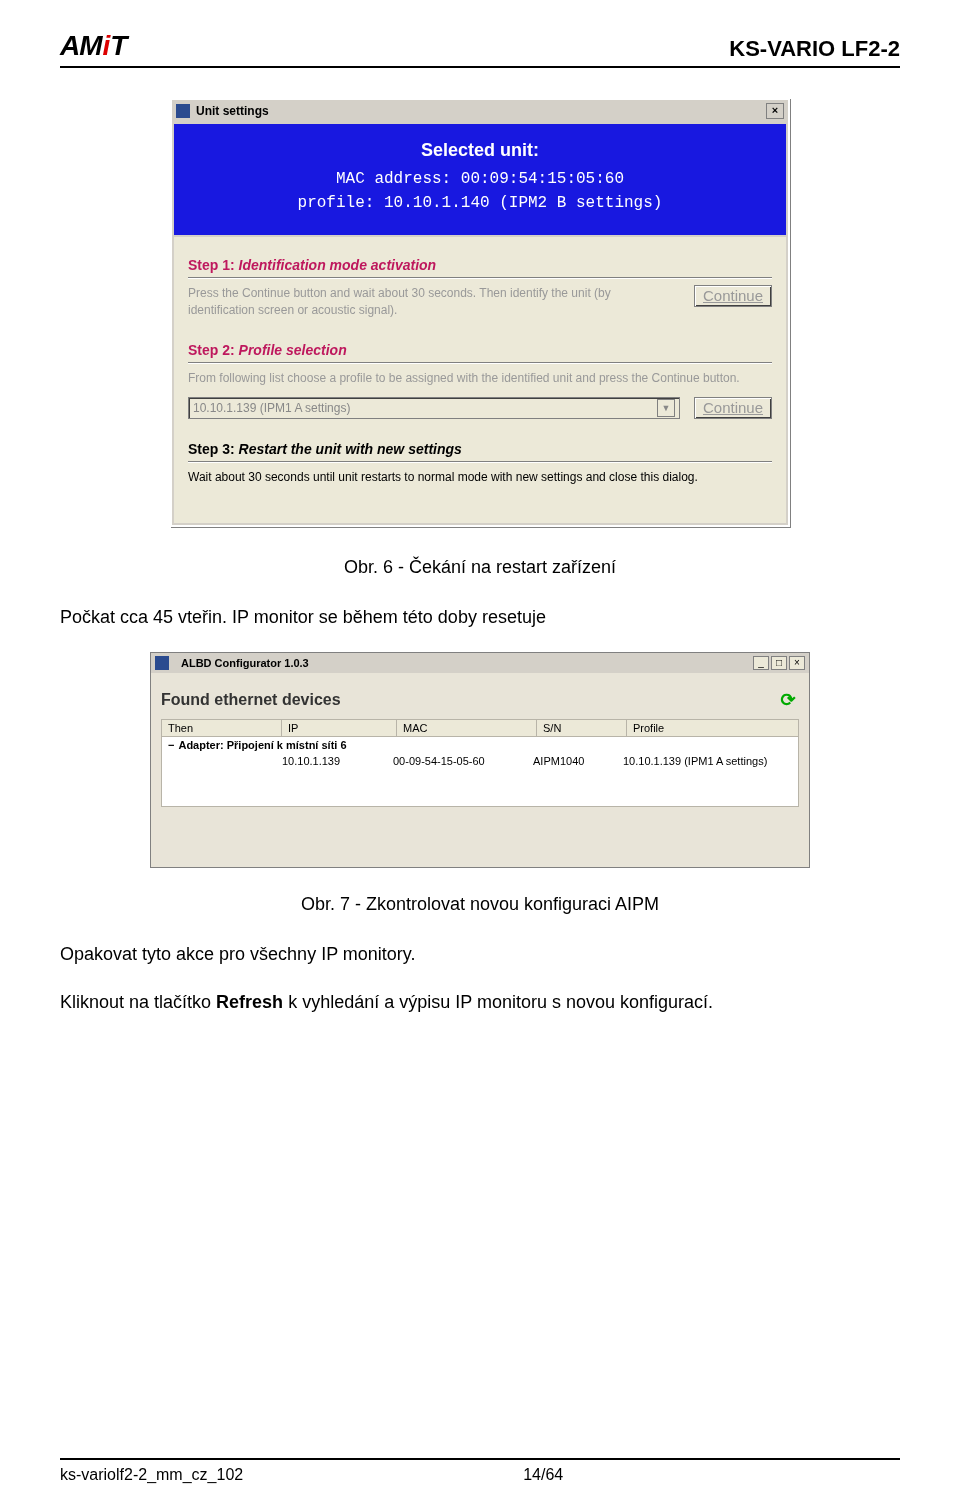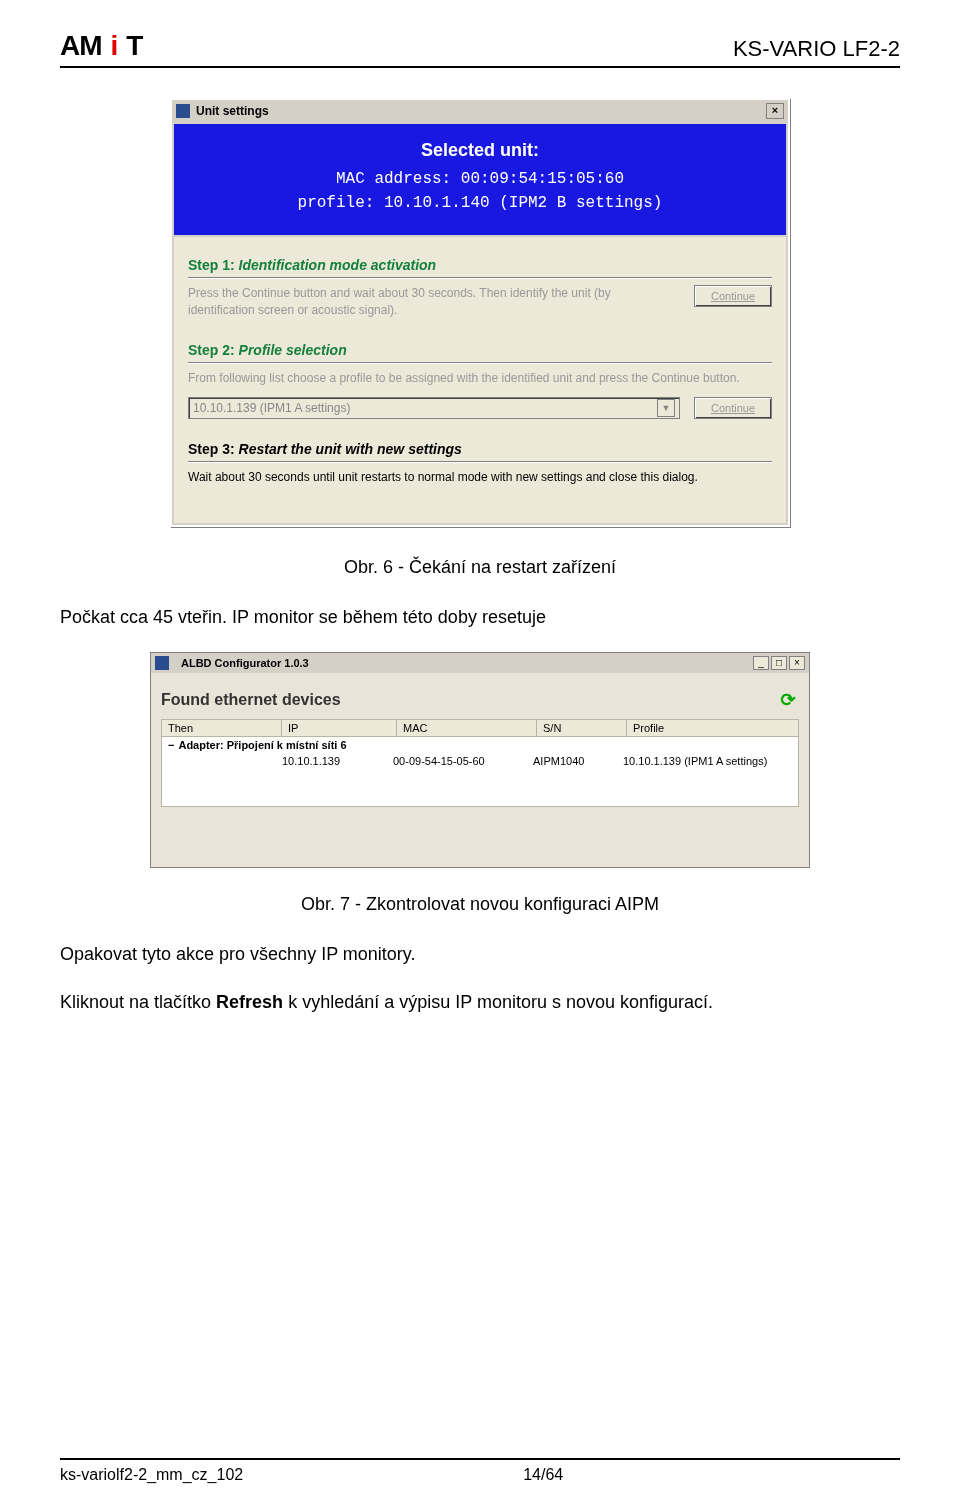--- a/index.html
+++ b/index.html
@@ -6,7 +6,7 @@
   body { background: #fff; font-family: Arial, Helvetica, sans-serif; width: 960px; margin: 0 auto; color: #000; }
   .page { padding: 30px 60px 20px 60px; min-height: 1504px; position: relative; }
   .header { display: flex; justify-content: space-between; align-items: flex-end; border-bottom: 2px solid #000; padding-bottom: 4px; margin-bottom: 30px; }
-  .logo { font-weight: 900; font-size: 28px; letter-spacing: -1px; display:flex; align-items:center; gap:9px;}
+  .logo { font-weight: 900; font-size: 28px; letter-spacing: -1px; font-style: italic; display:flex; align-items:center; gap:1px;}
   .logo .dot { color: #d00; }
   .doc-title { font-weight: 400; font-size: 22px; }
 

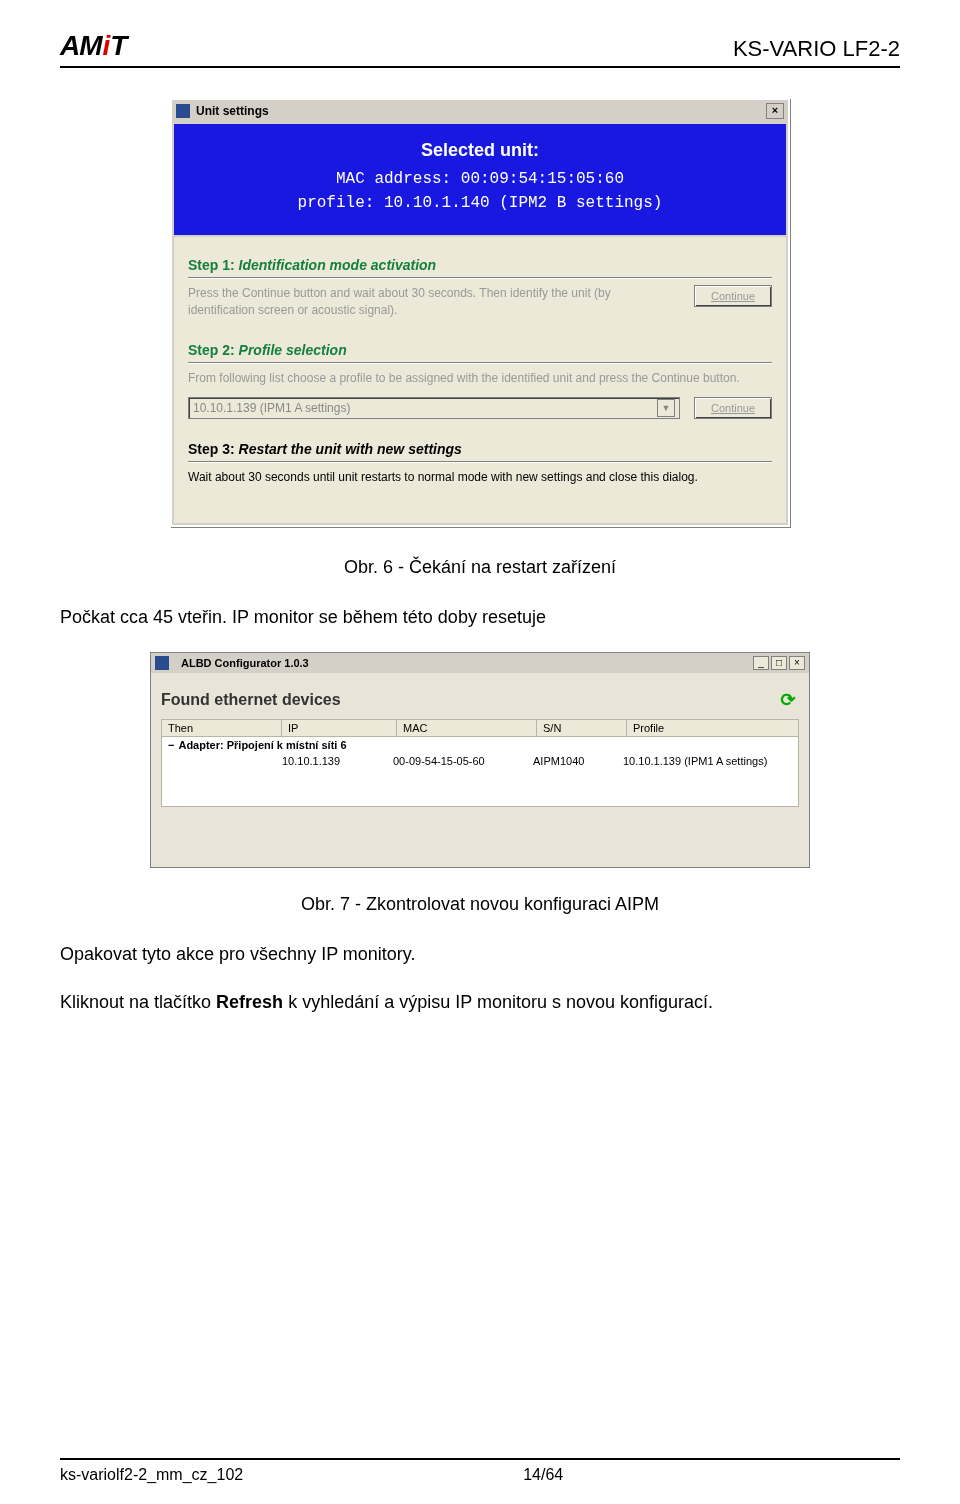--- a/index.html
+++ b/index.html
@@ -8,7 +8,7 @@
   .header { display: flex; justify-content: space-between; align-items: flex-end; border-bottom: 2px solid #000; padding-bottom: 4px; margin-bottom: 30px; }
   .logo { font-weight: 900; font-size: 28px; letter-spacing: -1px; font-style: italic; display:flex; align-items:center; gap:1px;}
   .logo .dot { color: #d00; }
-  .doc-title { font-weight: 400; font-size: 22px; }
+  .doc-title { font-weight: 700; font-size: 22px; }
 
   
   .win { width: 620px; margin: 0 auto 30px auto; border: 2px solid #fff; box-shadow: 1px 1px 0 #808080, -1px -1px 0 #fff; background: #d4d0c8; font-family: Tahoma, Arial, sans-serif; font-size: 12px; }

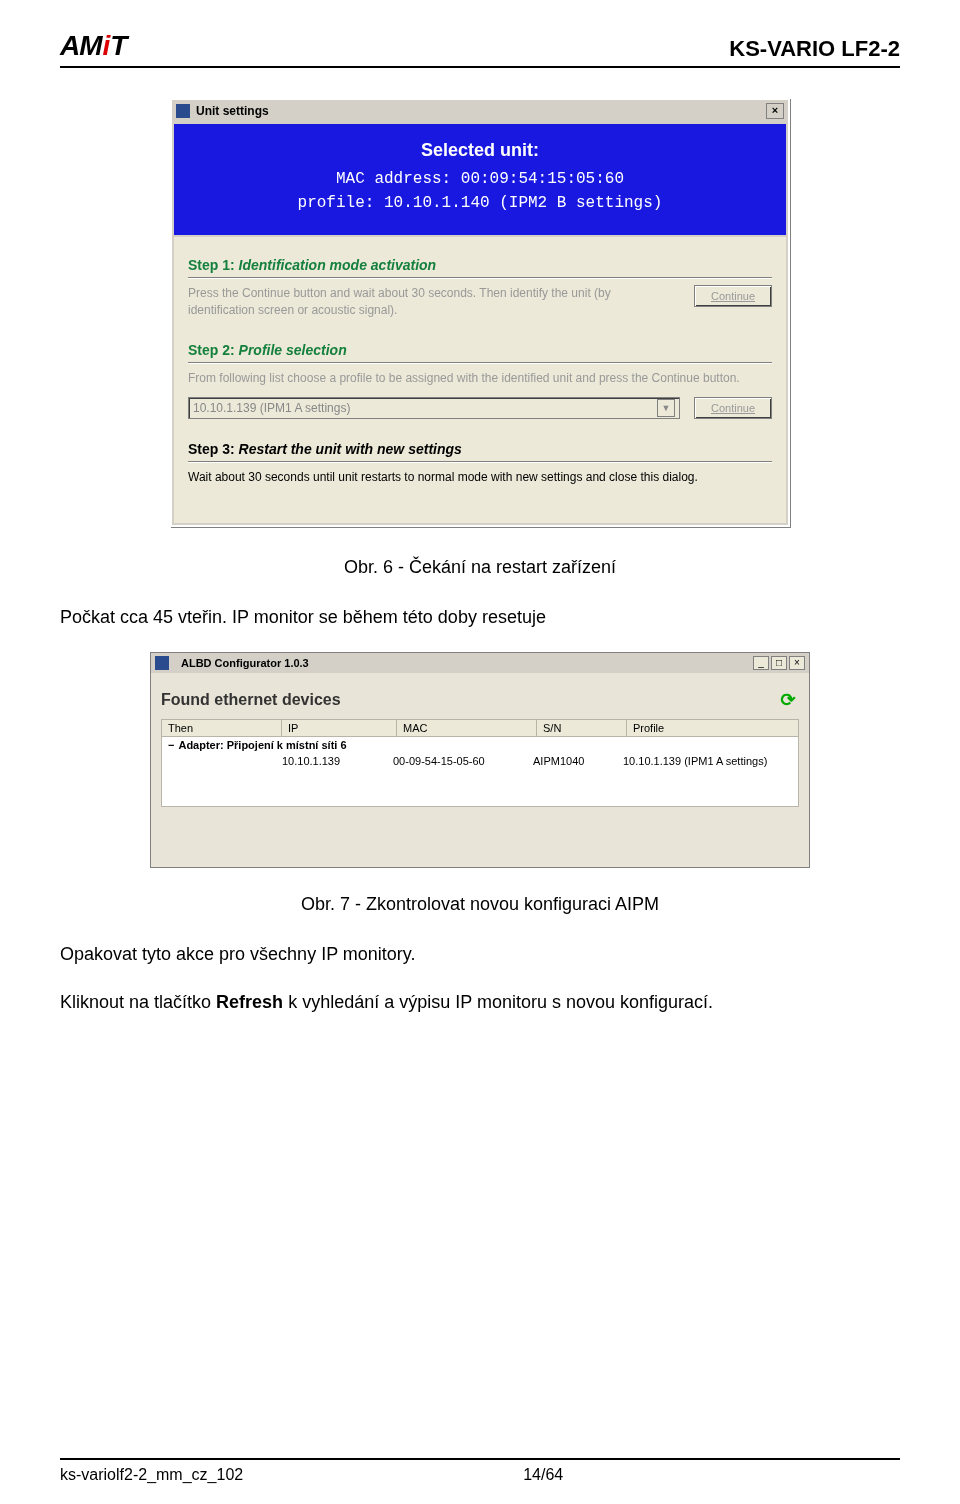--- a/index.html
+++ b/index.html
@@ -27,7 +27,7 @@
   .step-text { flex: 1; }
   .btn-win { width: 78px; height: 22px; background: #ece9d8; border: 1px solid #808080; box-shadow: inset 1px 1px 0 #fff, inset -1px -1px 0 #404040; text-align: center; line-height: 20px; font-size: 11px; text-decoration: underline; flex-shrink: 0; }
   .dimmed { color: #999; }
-  .dimmed .step-title, .dimmed .step-title .label { color: #15803d; }
+  .dimmed .step-title, .dimmed .step-title .label { color: #be185d; }
   .step-block { margin-bottom: 22px; }
   .combo-row { display: flex; gap: 14px; align-items: center; margin-top: 10px; }
   .combo { flex: 1; height: 22px; background: #ece9d8; border: 1px solid #808080; box-shadow: inset 1px 1px 0 #404040; display: flex; align-items: center; padding: 0 4px; color: #888; }

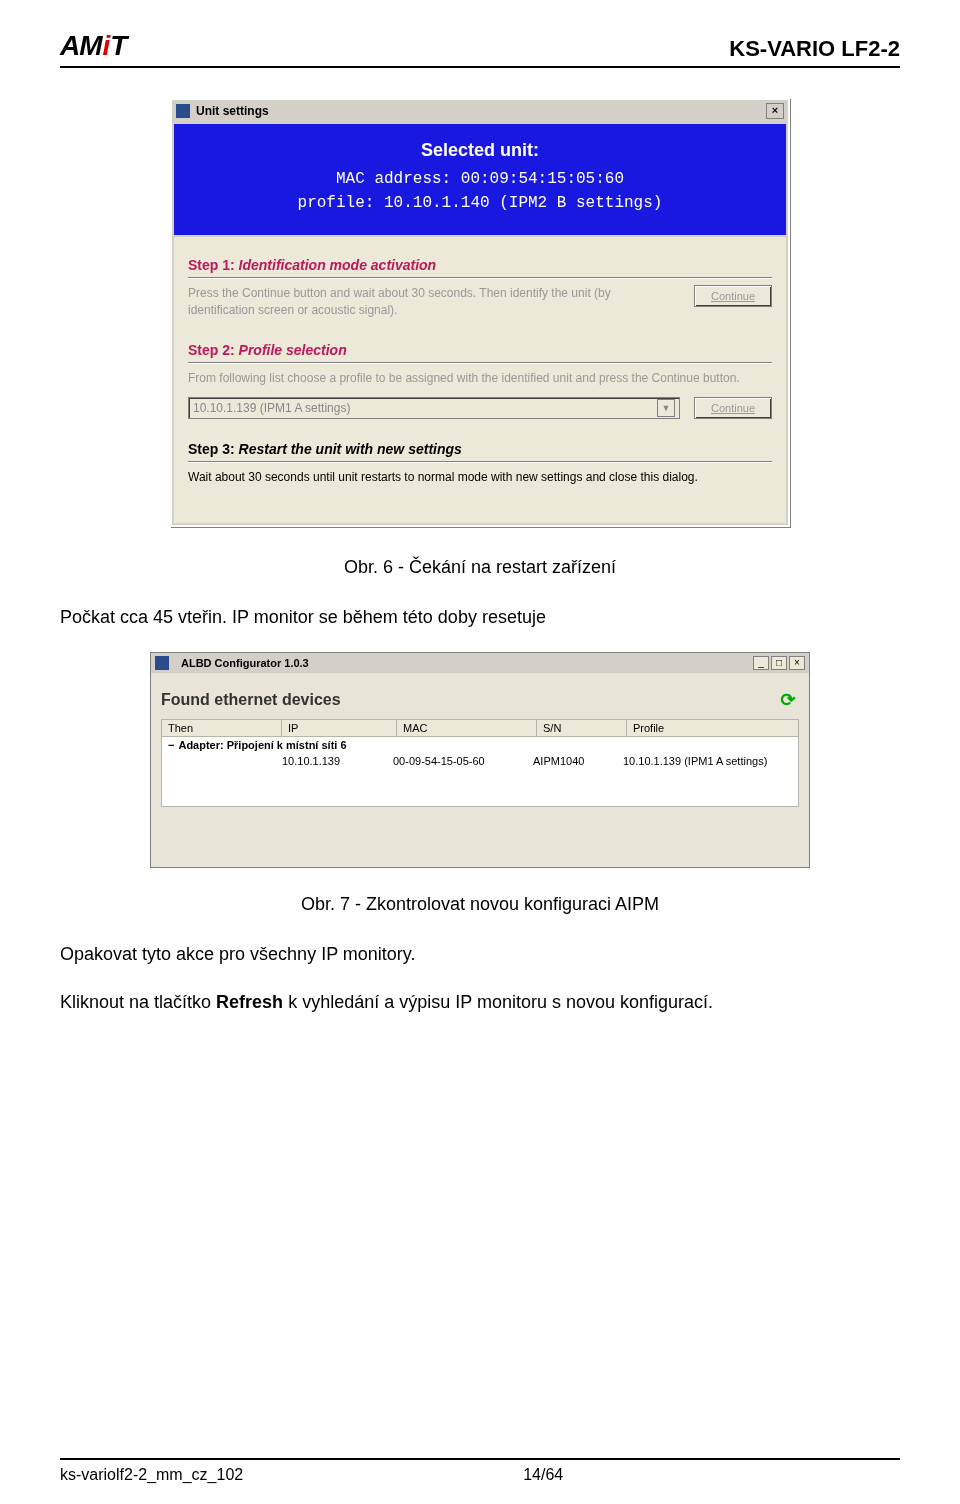--- a/index.html
+++ b/index.html
@@ -25,7 +25,7 @@
   .step-hr { border: none; border-top: 1px solid #808080; border-bottom: 1px solid #fff; margin: 4px 0 6px 0; }
   .step-body { font-size: 12px; line-height: 1.45; display: flex; gap: 14px; align-items: flex-start; }
   .step-text { flex: 1; }
-  .btn-win { width: 78px; height: 22px; background: #ece9d8; border: 1px solid #808080; box-shadow: inset 1px 1px 0 #fff, inset -1px -1px 0 #404040; text-align: center; line-height: 20px; font-size: 11px; text-decoration: underline; flex-shrink: 0; }
+  .btn-win { width: 78px; height: 22px; background: #ece9d8; border: 1px solid #808080; box-shadow: inset 1px 1px 0 #fff, inset -1px -1px 0 #404040; text-align: center; line-height: 20px; font-size: 15px; text-decoration: underline; flex-shrink: 0; }
   .dimmed { color: #999; }
   .dimmed .step-title, .dimmed .step-title .label { color: #be185d; }
   .step-block { margin-bottom: 22px; }

